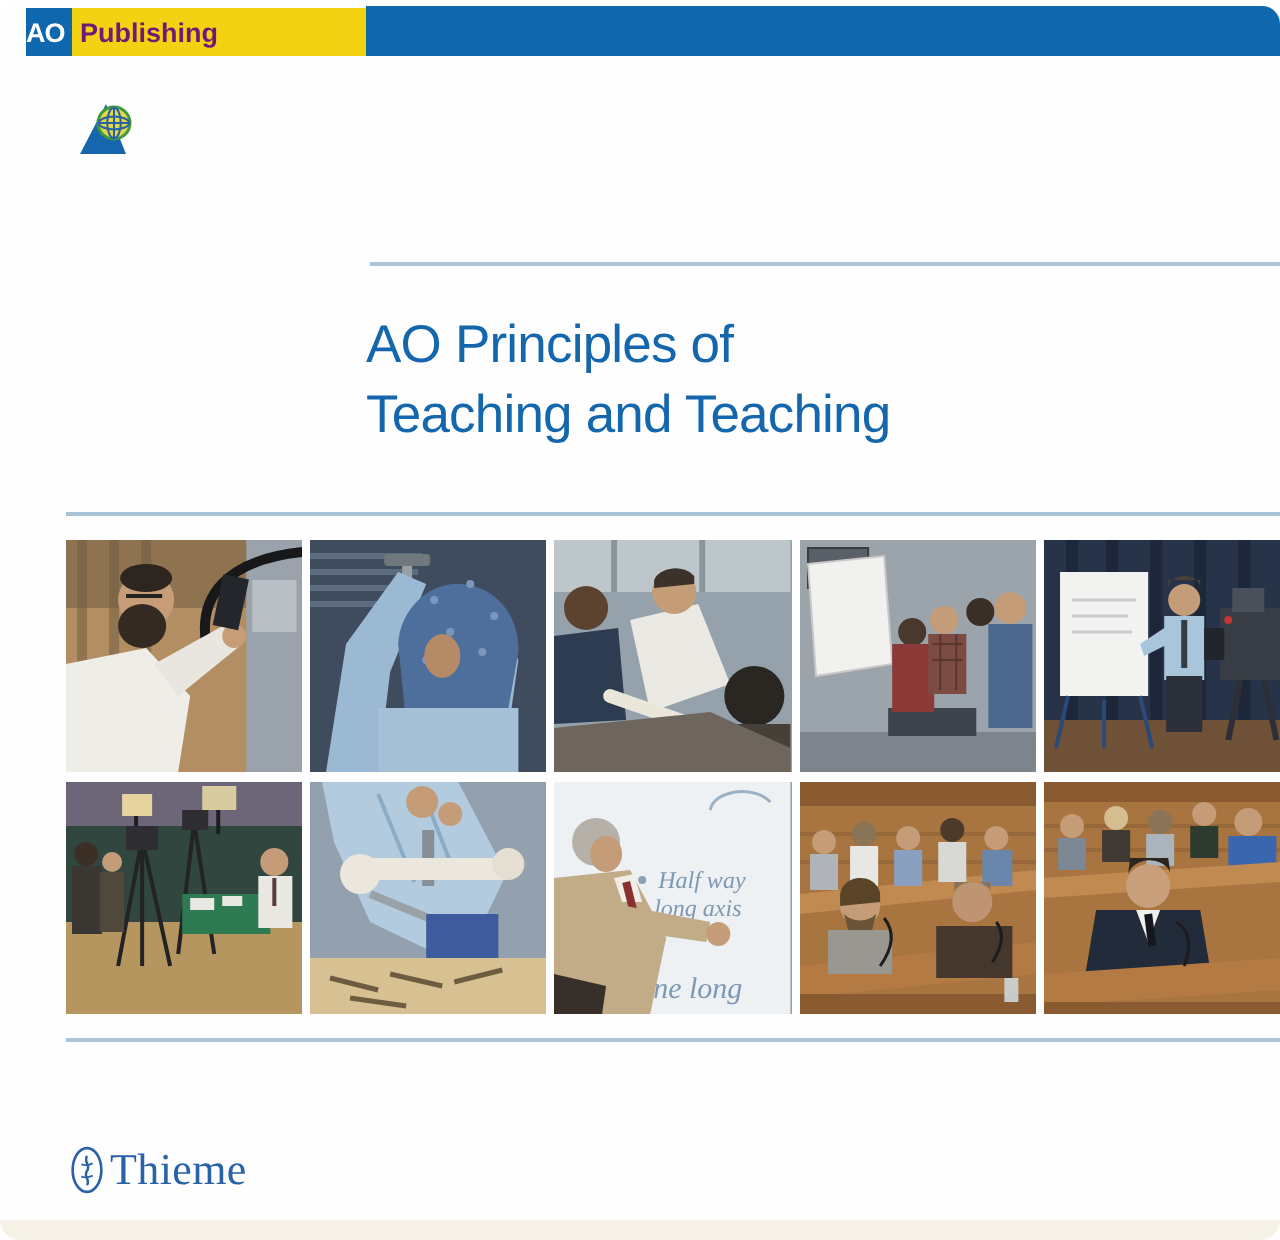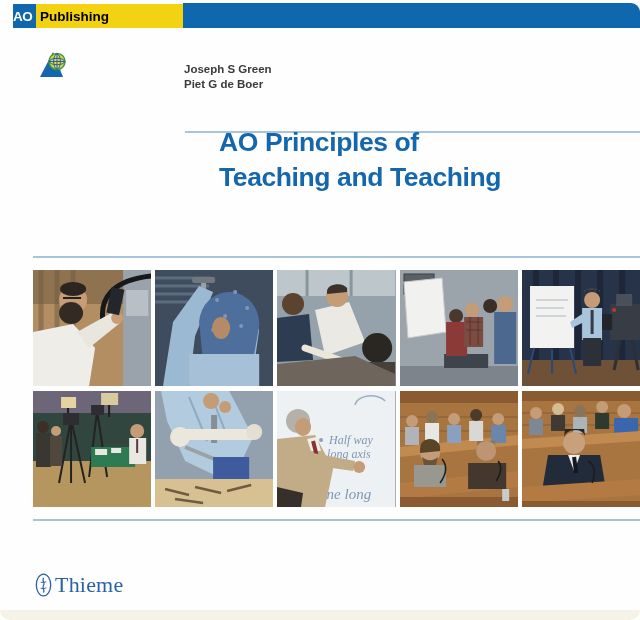--- a/index.html
+++ b/index.html
@@ -13,7 +13,7 @@
             color:#ffffff;font-weight:700;font-size:13.5px;letter-spacing:-0.5px;
             display:flex;align-items:center;justify-content:flex-start;}
   .pub-badge{position:absolute;left:36px;top:4px;width:147px;height:24px;background:#f3d211;
-             color:#000000;font-weight:700;font-size:13.5px;display:flex;align-items:center;
+             color:#701a75;font-weight:700;font-size:13.5px;display:flex;align-items:center;
              padding-left:4px;box-sizing:border-box;}
 
   .ao-logo{position:absolute;left:40px;top:50px;width:26px;height:28px;}

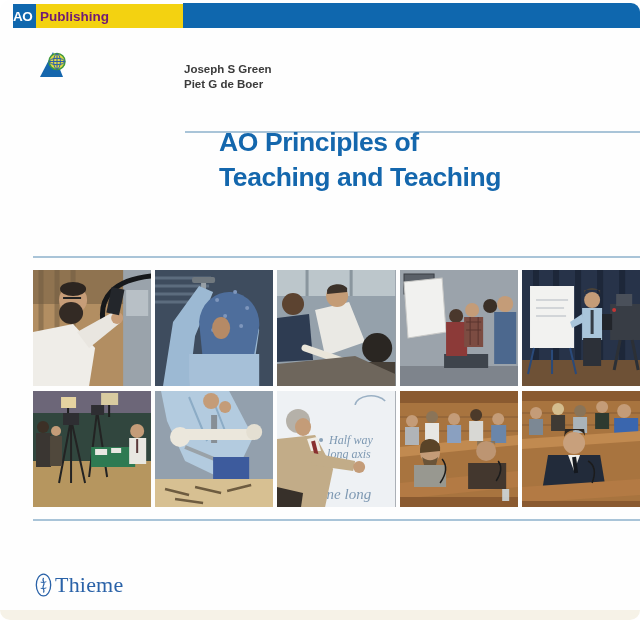--- a/index.html
+++ b/index.html
@@ -64,10 +64,6 @@
     </g>
   </svg>
 
-  <div class="authors">
-    <div>Joseph S Green</div>
-    <div>Piet G de Boer</div>
-  </div>
 
   <div class="rule rule1"></div>
 

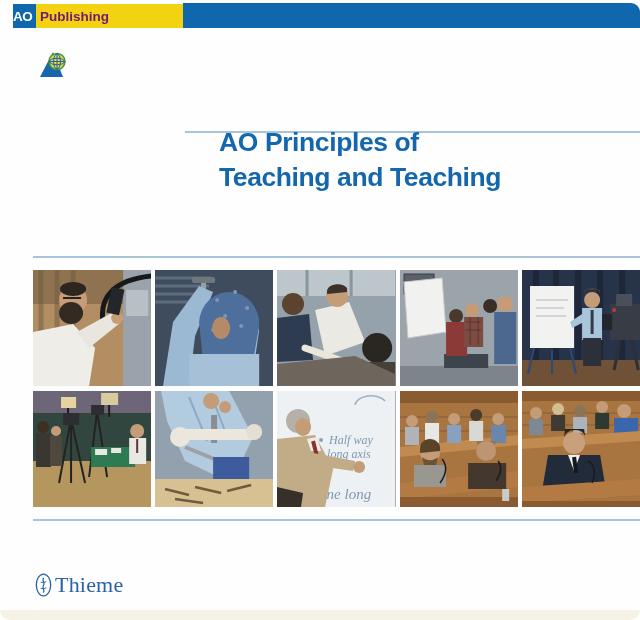--- a/index.html
+++ b/index.html
@@ -26,8 +26,8 @@
   .rule2{left:33px;right:0;top:256px;}
   .rule3{left:33px;right:0;top:519px;}
 
-  .title{position:absolute;left:183px;top:125px;font-size:26.5px;font-weight:700;
-         color:#1467ad;line-height:35px;letter-spacing:-0.4px;margin-left:36px;}
+  .title{position:absolute;left:183px;top:155px;font-size:26.5px;font-weight:400;
+         color:#1467ad;line-height:35px;letter-spacing:-0.4px;}
 
   .grid{position:absolute;left:33px;top:270px;width:607px;height:237px;display:grid;
         grid-template-columns:repeat(5,1fr);grid-template-rows:116px 116px;gap:5px 4px;}

